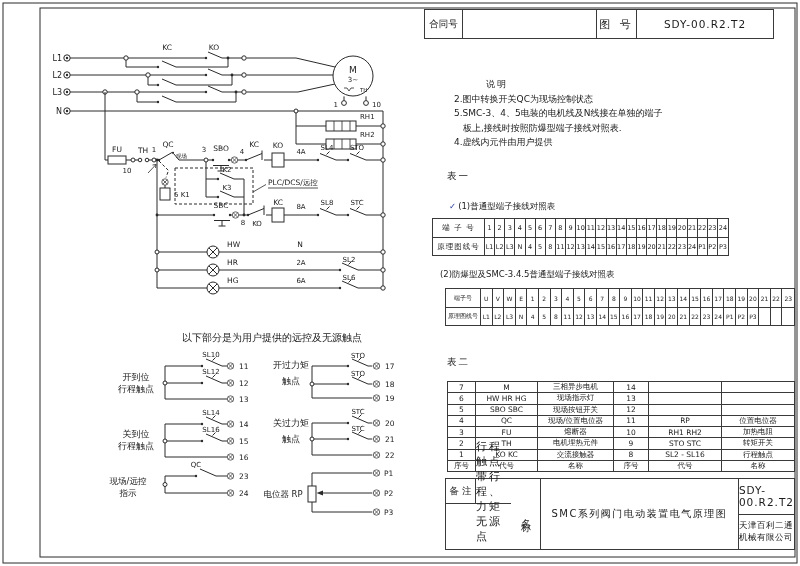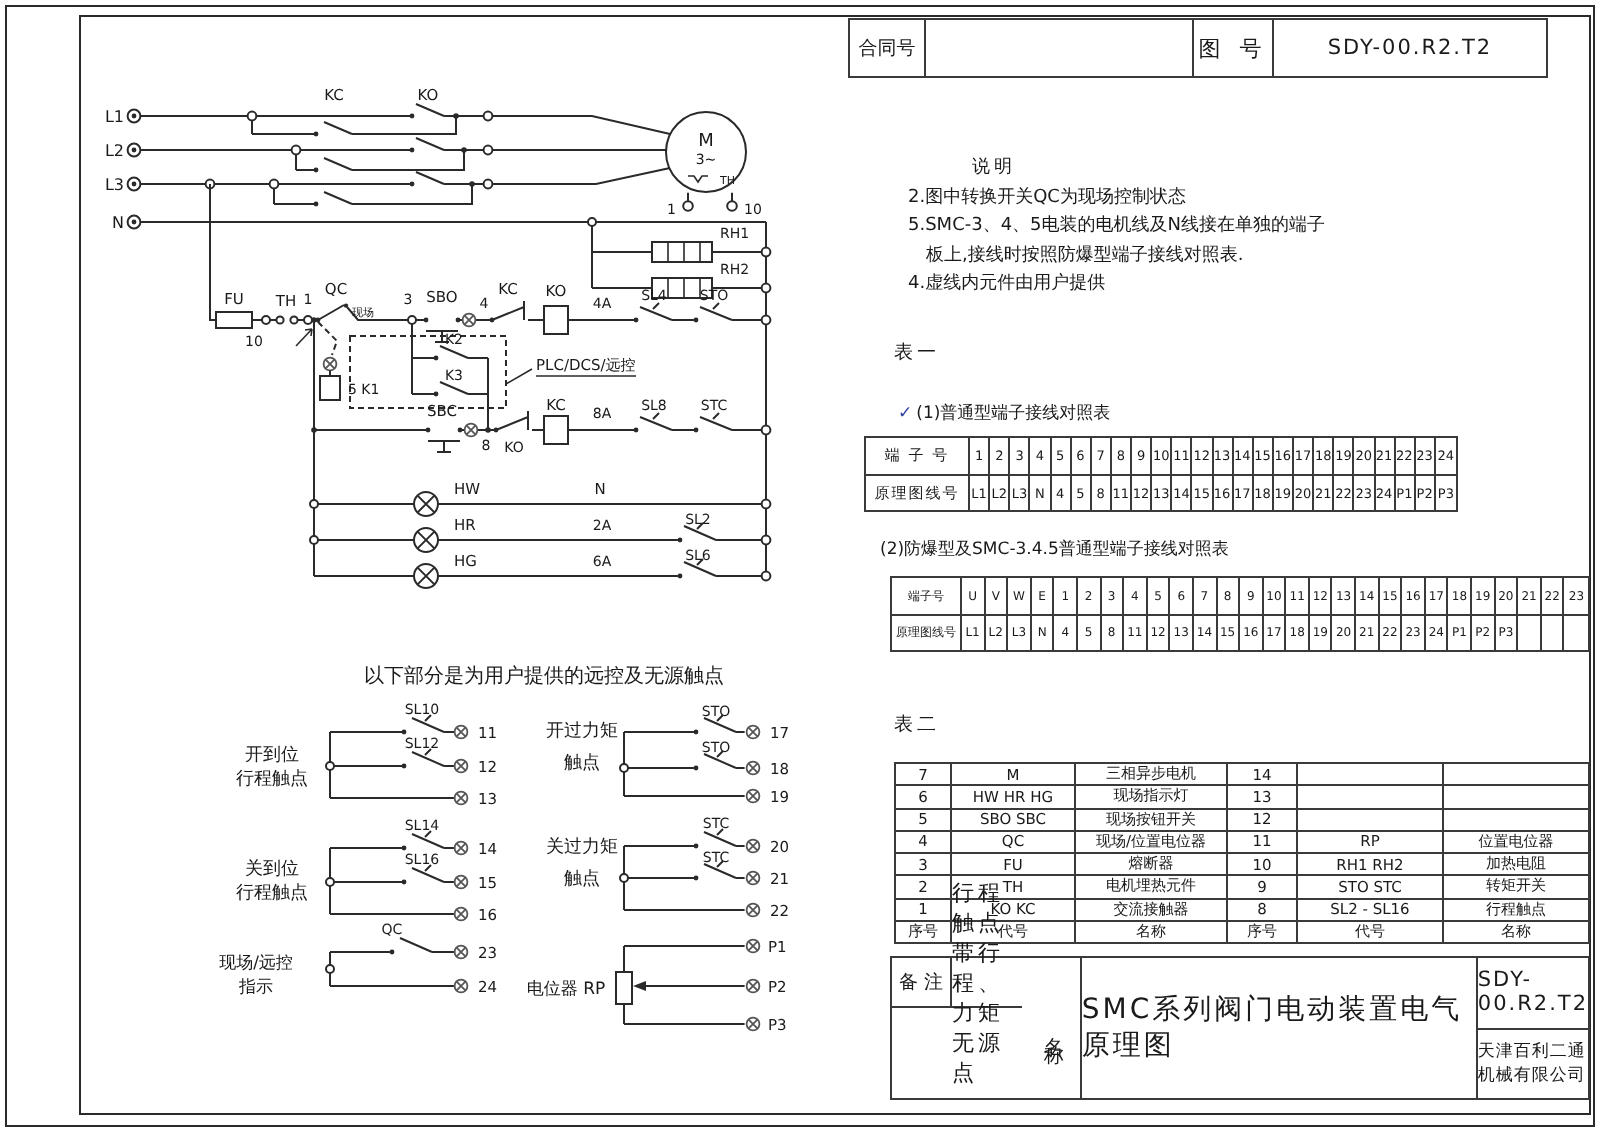--- a/index.html
+++ b/index.html
@@ -54,7 +54,7 @@
   .ftr2{flex:1;display:flex;}
   .ftr2 .l{width:30px;display:flex;align-items:center;justify-content:center;font-size:10px;
         border-right:1px solid #3a3a3a;box-sizing:border-box;writing-mode:vertical-rl;letter-spacing:4px;}
-  .ftr2 .v{width:198px;display:flex;align-items:center;justify-content:center;font-size:14px;
+  .ftr2 .v{width:198px;display:flex;align-items:center;justify-content:center;font-size:10px;
         letter-spacing:1.5px;border-right:1px solid #3a3a3a;box-sizing:border-box;}
   .ftr2 .r{flex:1;display:flex;flex-direction:column;}
   .ftr2 .r .no{flex:1;display:flex;align-items:center;justify-content:center;font-size:10.5px;

